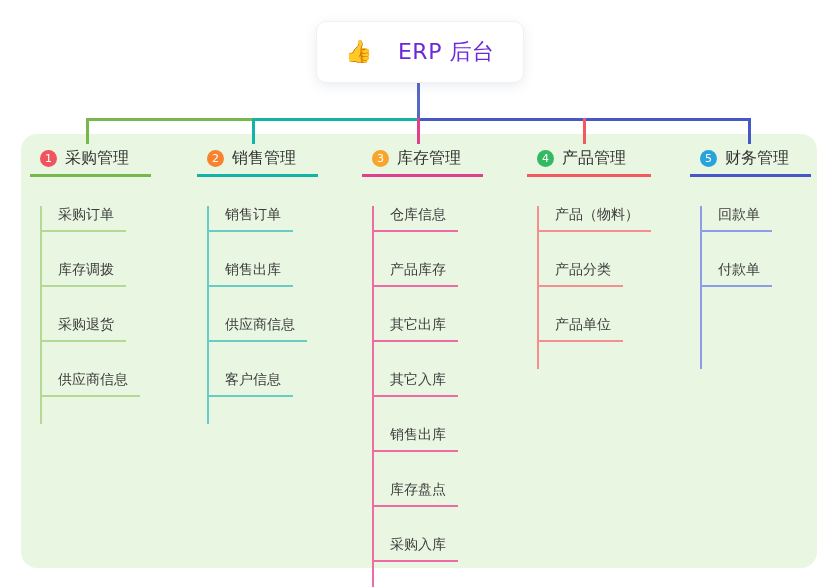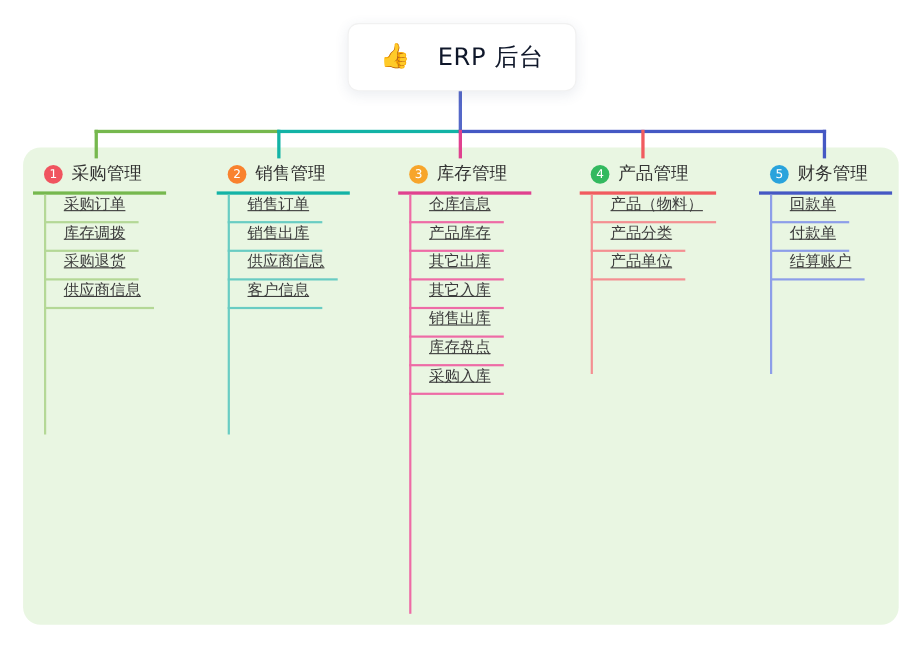--- a/index.html
+++ b/index.html
@@ -13,7 +13,7 @@
     border:1px solid #f1f1f1;border-radius:10px;box-shadow:0 3px 12px rgba(60,80,120,.10);
     display:flex;align-items:center;justify-content:center;gap:10px;}
   .root-node .emoji{font-size:22px;color:#f0b428;line-height:1;}
-  .root-node .root-label{font-size:22px;color:#0f172a;letter-spacing:.5px;margin-left:15px;}
+  .root-node .root-label{font-size:22px;color:#6d28d9;letter-spacing:.5px;margin-left:15px;}
 
   
   .line{position:absolute;}

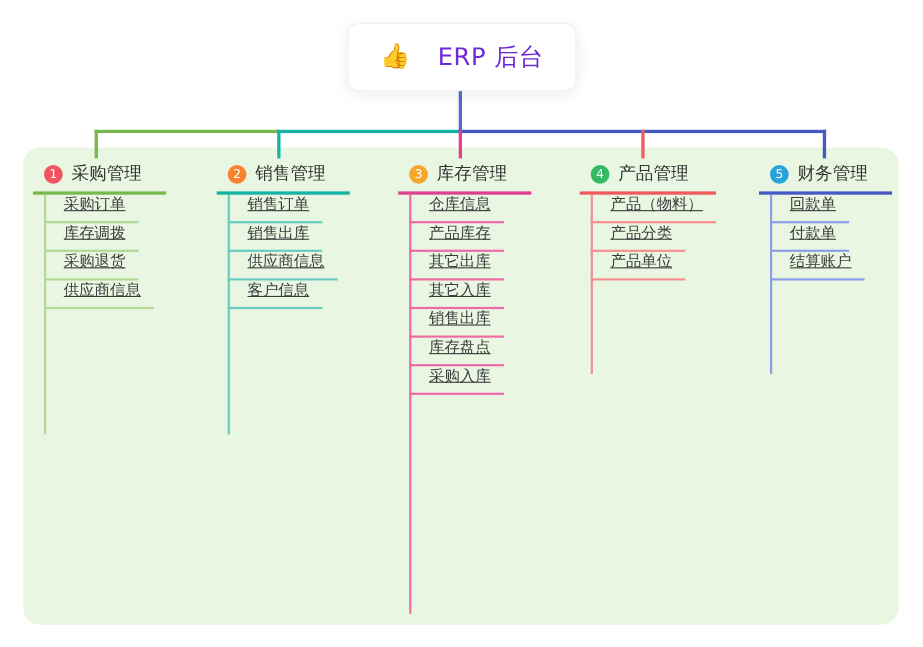--- a/index.html
+++ b/index.html
@@ -55,8 +55,8 @@
   .b4 .vline{height:163px;background:#f48f92;}
   .b5 .vline{height:163px;background:#8d9ee9;}
 
-  .child{display:table;padding:0 12px 6px 18px;font-size:14px;color:#3c3c3c;
-    white-space:nowrap;text-decoration:underline;}
+  .child{display:table;margin-top:29px;padding:0 12px 6px 18px;font-size:14px;color:#3c3c3c;
+    white-space:nowrap;}
   .b1 .child{border-bottom:2.5px solid #b4d896;}
   .b2 .child{border-bottom:2.5px solid #69ccc3;}
   .b3 .child{border-bottom:2.5px solid #ee6ba6;}

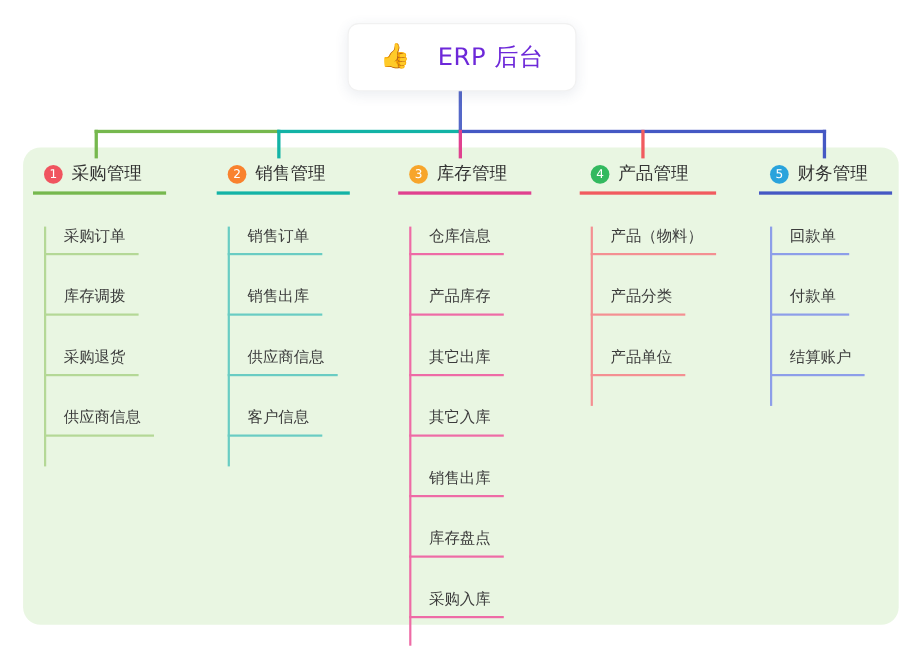--- a/index.html
+++ b/index.html
@@ -152,7 +152,6 @@
       <div class="vline"></div>
       <div class="child">回款单</div>
       <div class="child">付款单</div>
-      <div class="child">结算账户</div>
     </div>
   </div>
 

